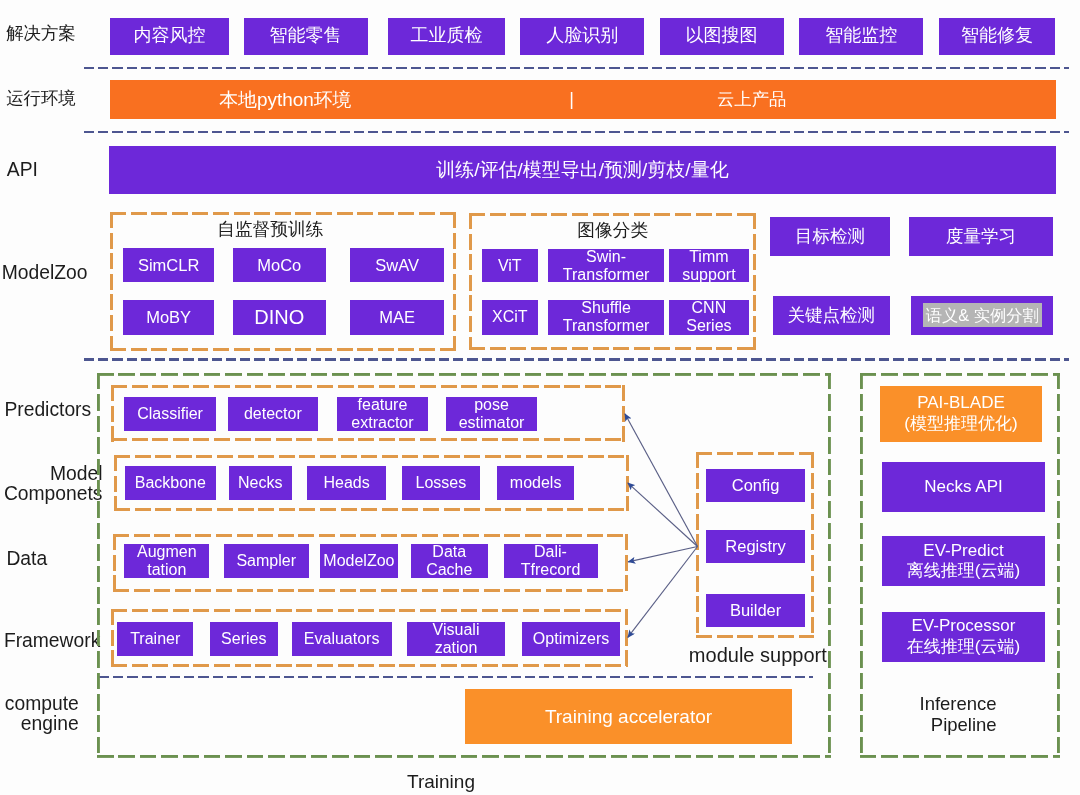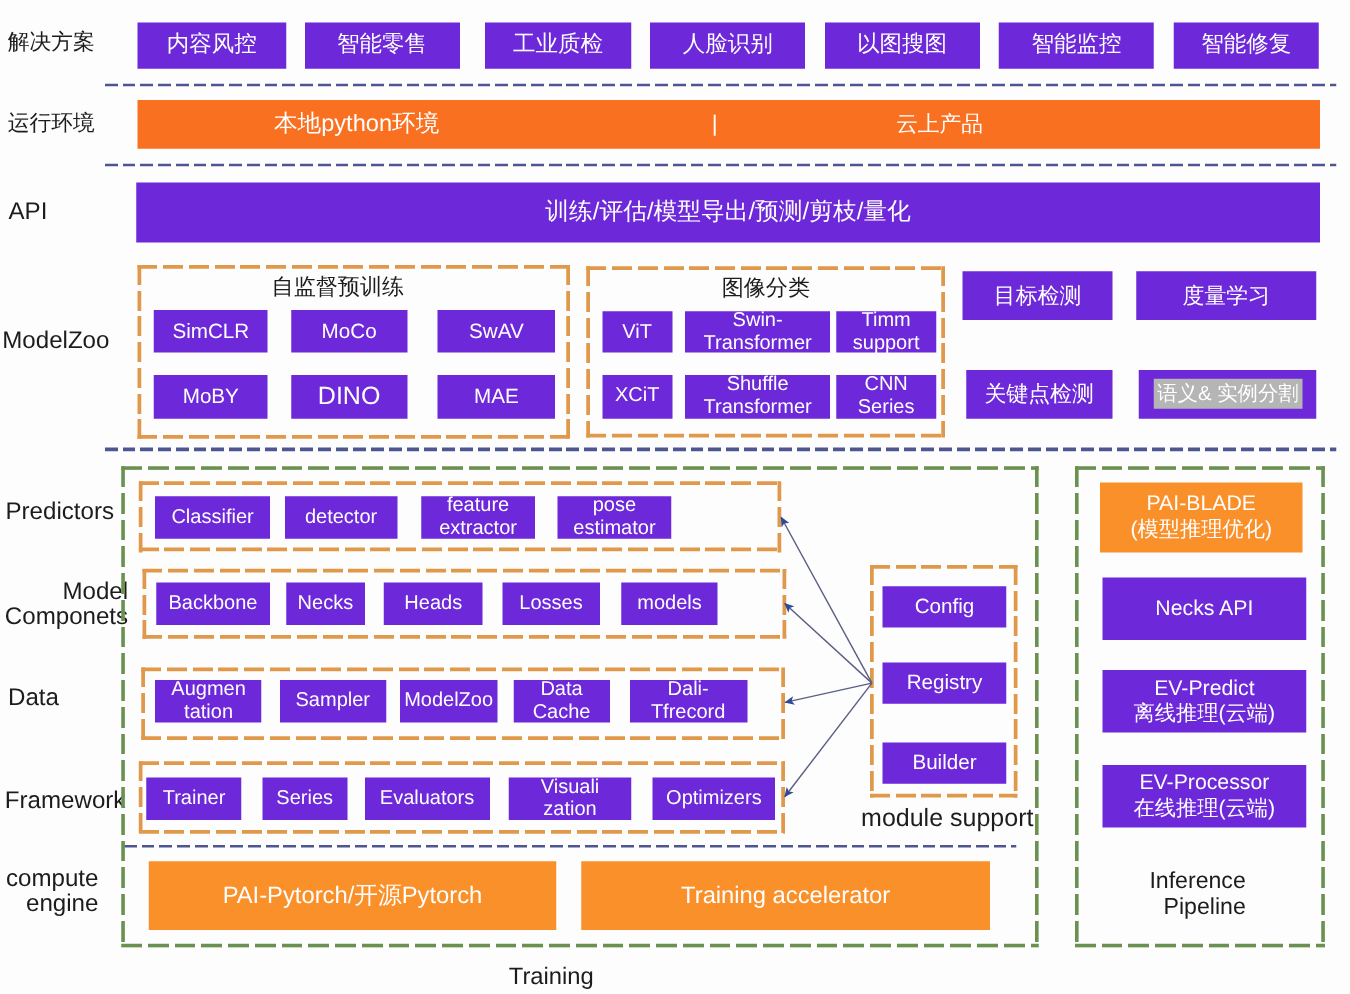--- a/index.html
+++ b/index.html
@@ -140,7 +140,6 @@
 zation</div>
   <div class="abs box blue" style="left:522.3px;top:621.5px;width:97.6px;height:34.3px">Optimizers</div>
 
-  <div class="abs box orange" style="left:119.1px;top:688.9px;width:325.8px;height:55.5px;font-size:19px">PAI-Pytorch/开源Pytorch</div>
   <div class="abs box orange" style="left:465.3px;top:688.9px;width:326.4px;height:55.5px;font-size:19px">Training accelerator</div>
 
   <div class="abs dash dash-o" style="left:696.4px;top:452.2px;width:117.4px;height:186.1px"></div>

